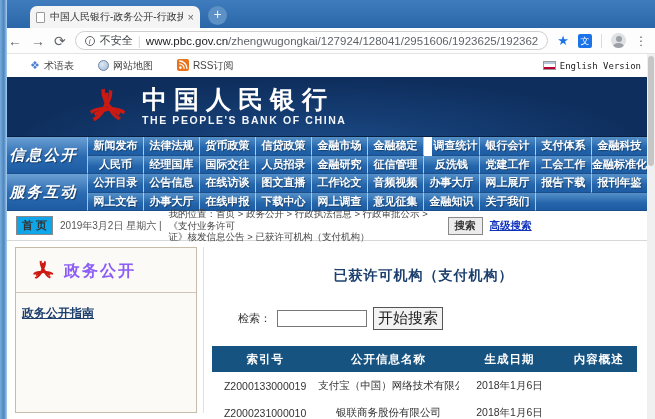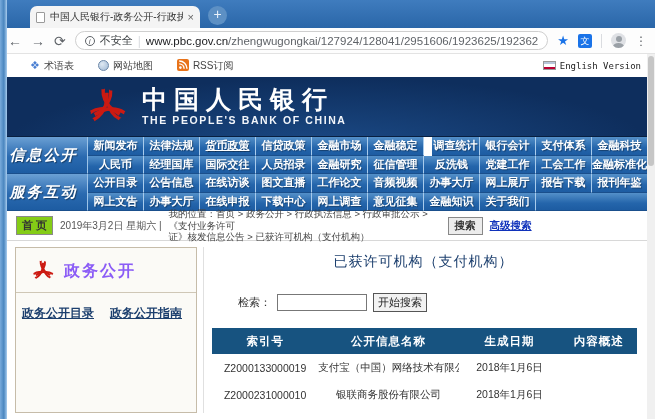--- a/index.html
+++ b/index.html
@@ -177,7 +177,7 @@
     <div class="nav-group" style="grid-row: 1 / span 2;">信息公开</div>
     <div class="nav-cell hasitem" style="grid-area: 1 / 2;">新闻发布</div>
     <div class="nav-cell hasitem" style="grid-area: 1 / 3;">法律法规</div>
-    <div class="nav-cell hasitem" style="grid-area: 1 / 4; text-decoration: underline;">货币政策</div>
+    <div class="nav-cell hasitem" style="grid-area: 1 / 4;">货币政策</div>
     <div class="nav-cell hasitem" style="grid-area: 1 / 5;">信贷政策</div>
     <div class="nav-cell hasitem" style="grid-area: 1 / 6;">金融市场</div>
     <div class="nav-cell hasitem" style="grid-area: 1 / 7;">金融稳定</div>

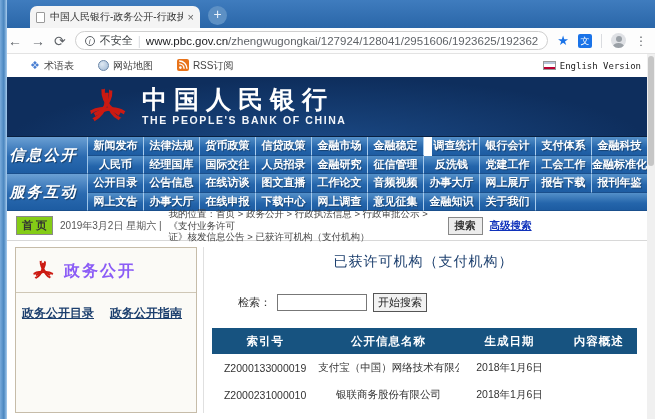--- a/index.html
+++ b/index.html
@@ -68,7 +68,7 @@
 
   
   .crumbbar { height:30px; background:#fff; border-bottom:1px solid #d8d8d8; display:flex; align-items:center; padding:0 10px 0 16px; gap:7px; }
-  .homebtn { border:1px solid #8a8a8a; padding:1px 5px; font-size:11px; font-weight:bold; color:#333; background:#84cc16; white-space:nowrap; }
+  .homebtn { border:1px solid #8a8a8a; padding:1px 5px; font-size:11px; font-weight:bold; color:#333; background:#0ea5e9; white-space:nowrap; }
   .crumb-date { font-size:10px; color:#555; white-space:nowrap; }
   .crumb-loc { width:272px; font-size:9.5px; color:#444; line-height:1.25; }
   .crumb-search { width:132px; height:17px; border:1px solid #777; font-size:9.5px; padding:0 3px; color:#333; }

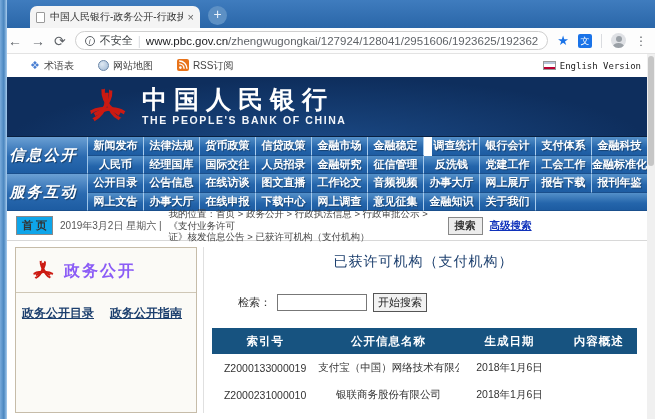--- a/index.html
+++ b/index.html
@@ -90,7 +90,7 @@
 
   
   .main { flex:1; background:#fff; border-left:1px solid #e0e0e0; padding-top:2px; }
-  .main-title { text-align:center; font-size:14px; font-weight:normal; color:#1c3f6e; letter-spacing:1px; margin-top:4px; }
+  .main-title { text-align:center; font-size:14px; font-weight:bold; color:#1c3f6e; letter-spacing:1px; margin-top:18px; }
   .filter-row { display:flex; align-items:center; gap:6px; margin:22px 0 0 34px; }
   .filter-label { font-size:11px; color:#333; }
   .filter-input { width:90px; height:17px; border:1px solid #777; }

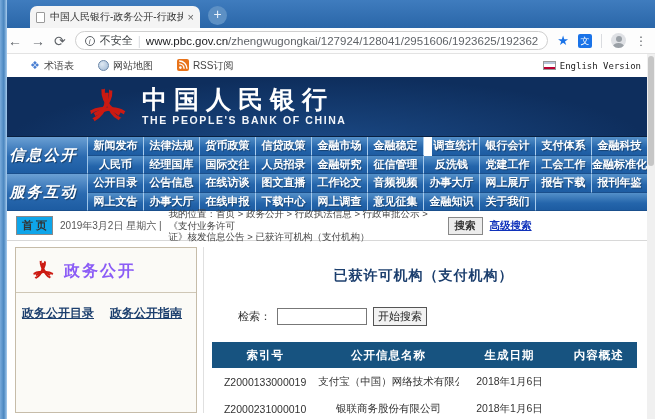--- a/index.html
+++ b/index.html
@@ -242,7 +242,6 @@
       <span class="sb-title">政务公开</span>
     </div>
     <div class="sb-toplinks">
-      <span class="sb-toplink">政务公开目录</span>
       <span class="sb-toplink">政务公开指南</span>
     </div>
   </div>

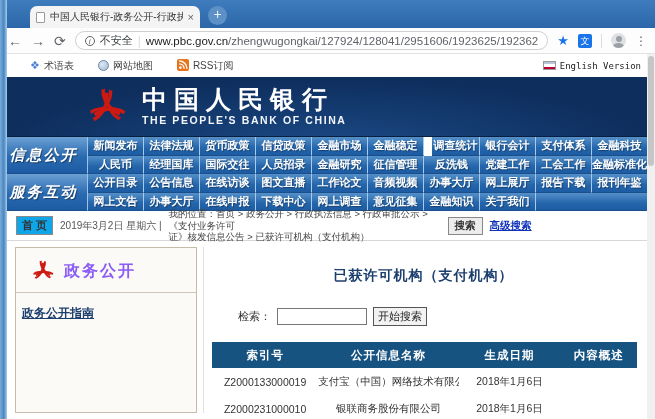--- a/index.html
+++ b/index.html
@@ -94,7 +94,7 @@
   .filter-row { display:flex; align-items:center; gap:6px; margin:22px 0 0 34px; }
   .filter-label { font-size:11px; color:#333; }
   .filter-input { width:90px; height:17px; border:1px solid #777; }
-  .filter-btn { border:1px solid #555; background:#f2f2f2; font-size:11px; color:#222; padding:1px 4px; white-space:nowrap; }
+  .filter-btn { border:1px solid #555; background:#f2f2f2; font-size:15px; color:#222; padding:1px 4px; white-space:nowrap; }
   table.lic { border-collapse:collapse; margin:16px 4px 0 8px; width:calc(100% - 14px); table-layout:fixed; }
   table.lic th { background:#175380; color:#fff; font-size:11.5px; font-weight:bold; height:26px; text-align:center; letter-spacing:1px; }
   table.lic td { font-size:10.5px; color:#333; height:27px; text-align:center; white-space:nowrap; overflow:hidden; }

